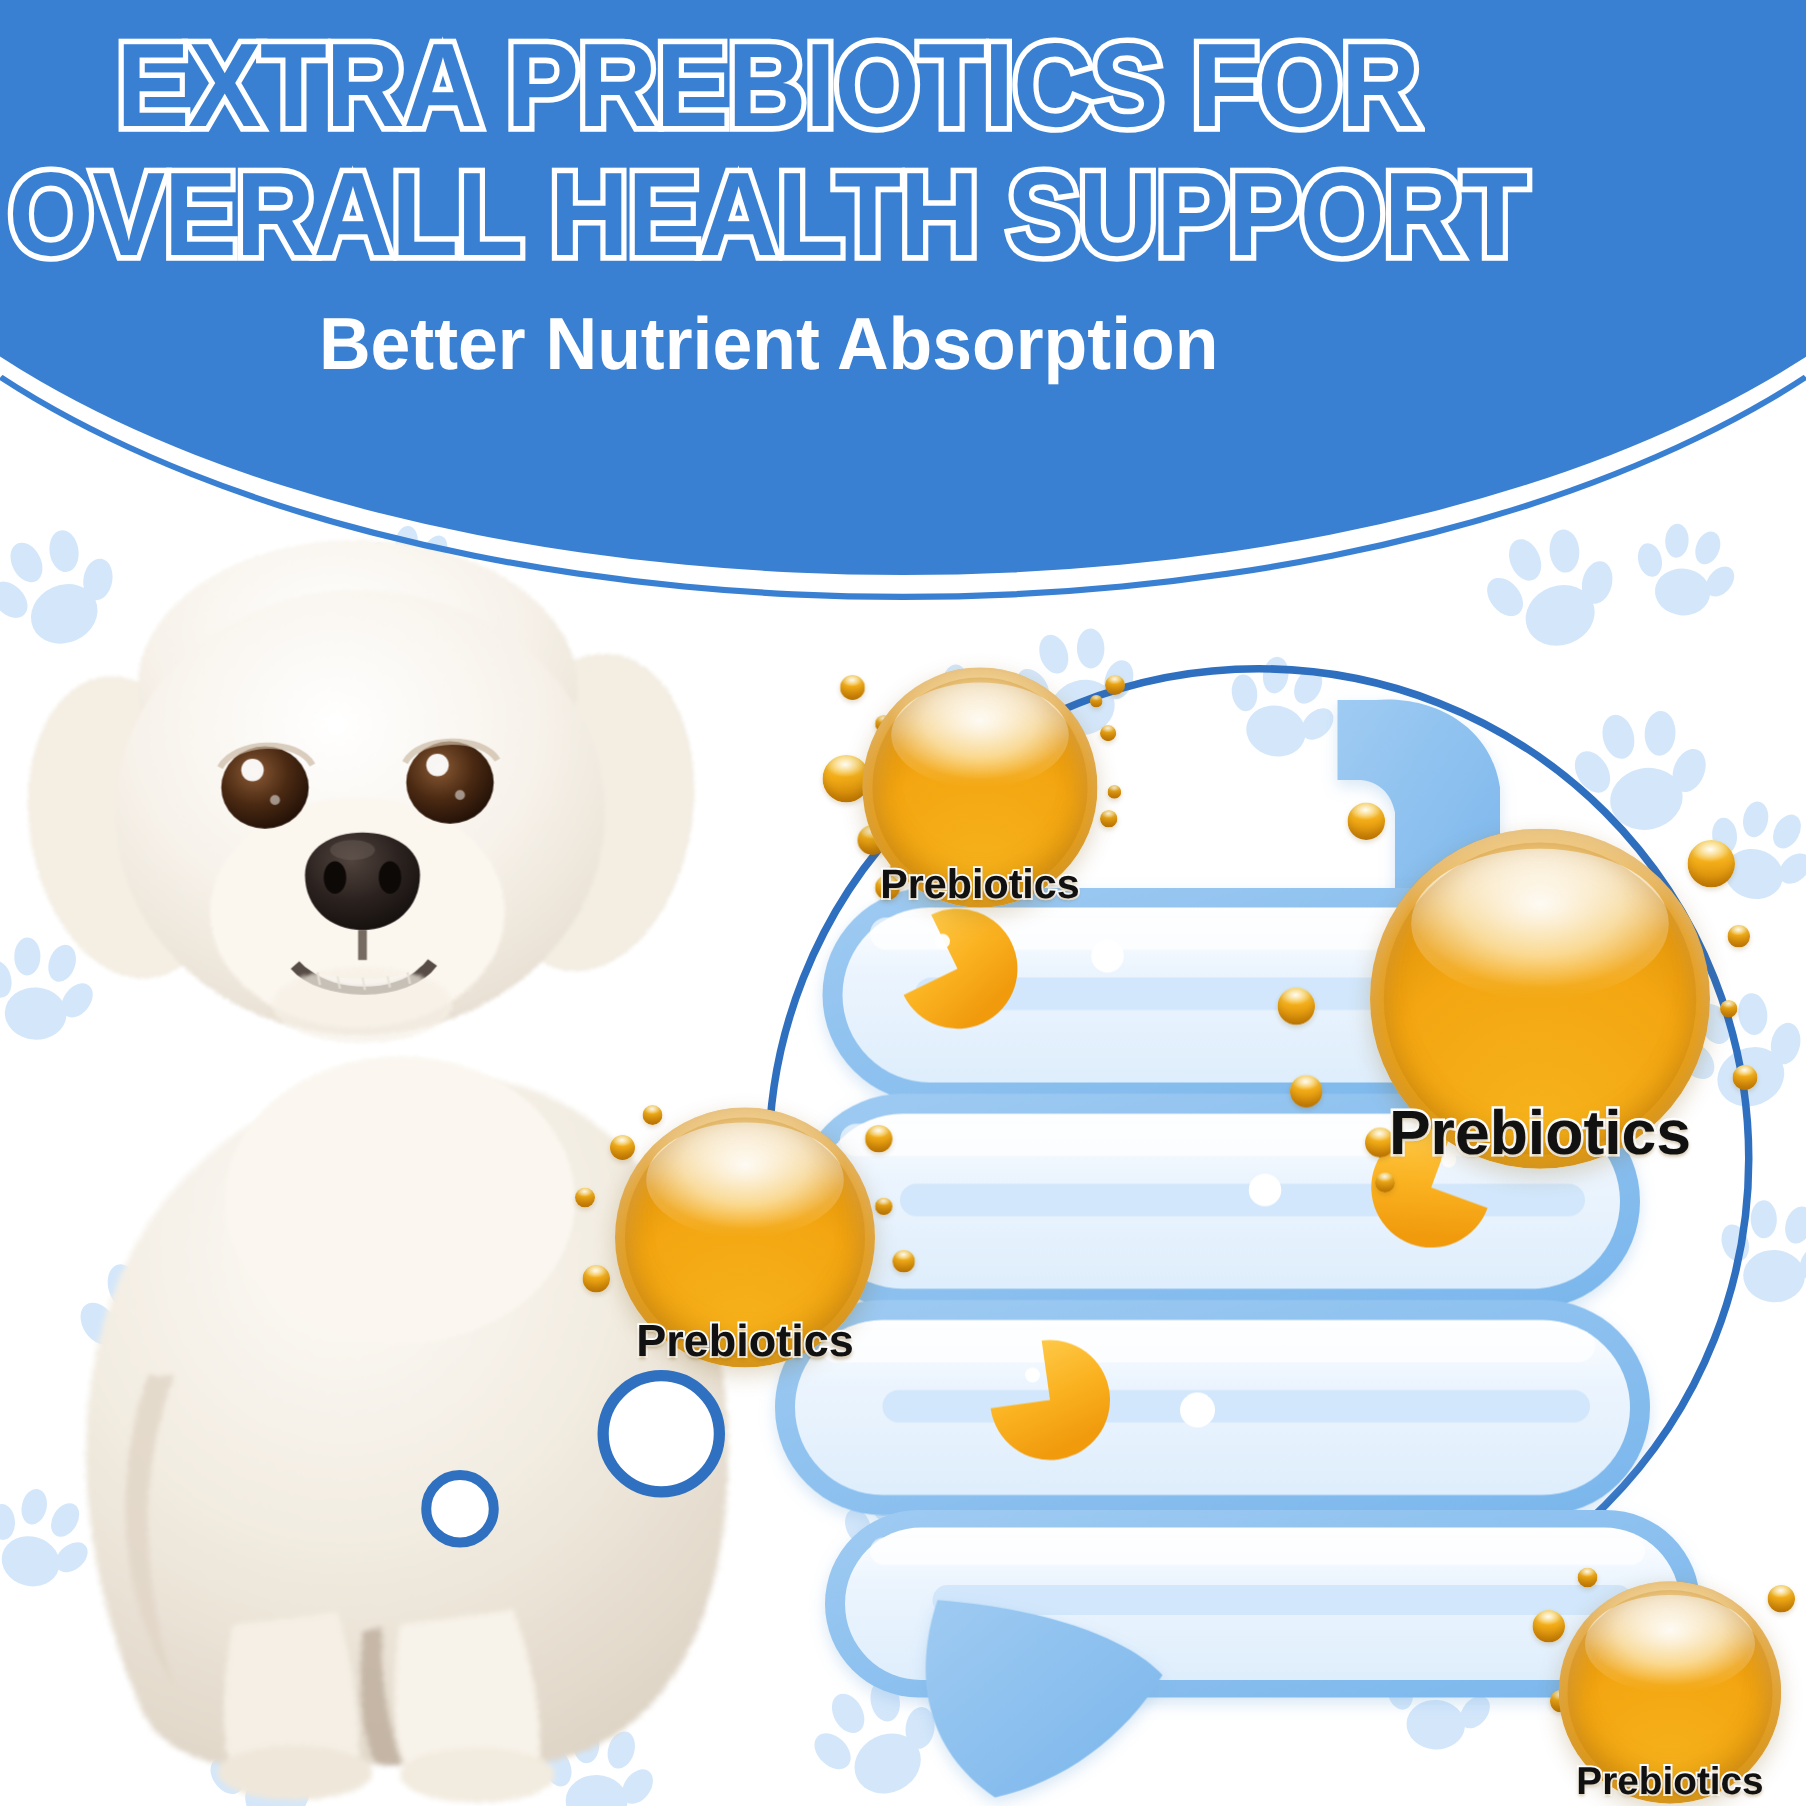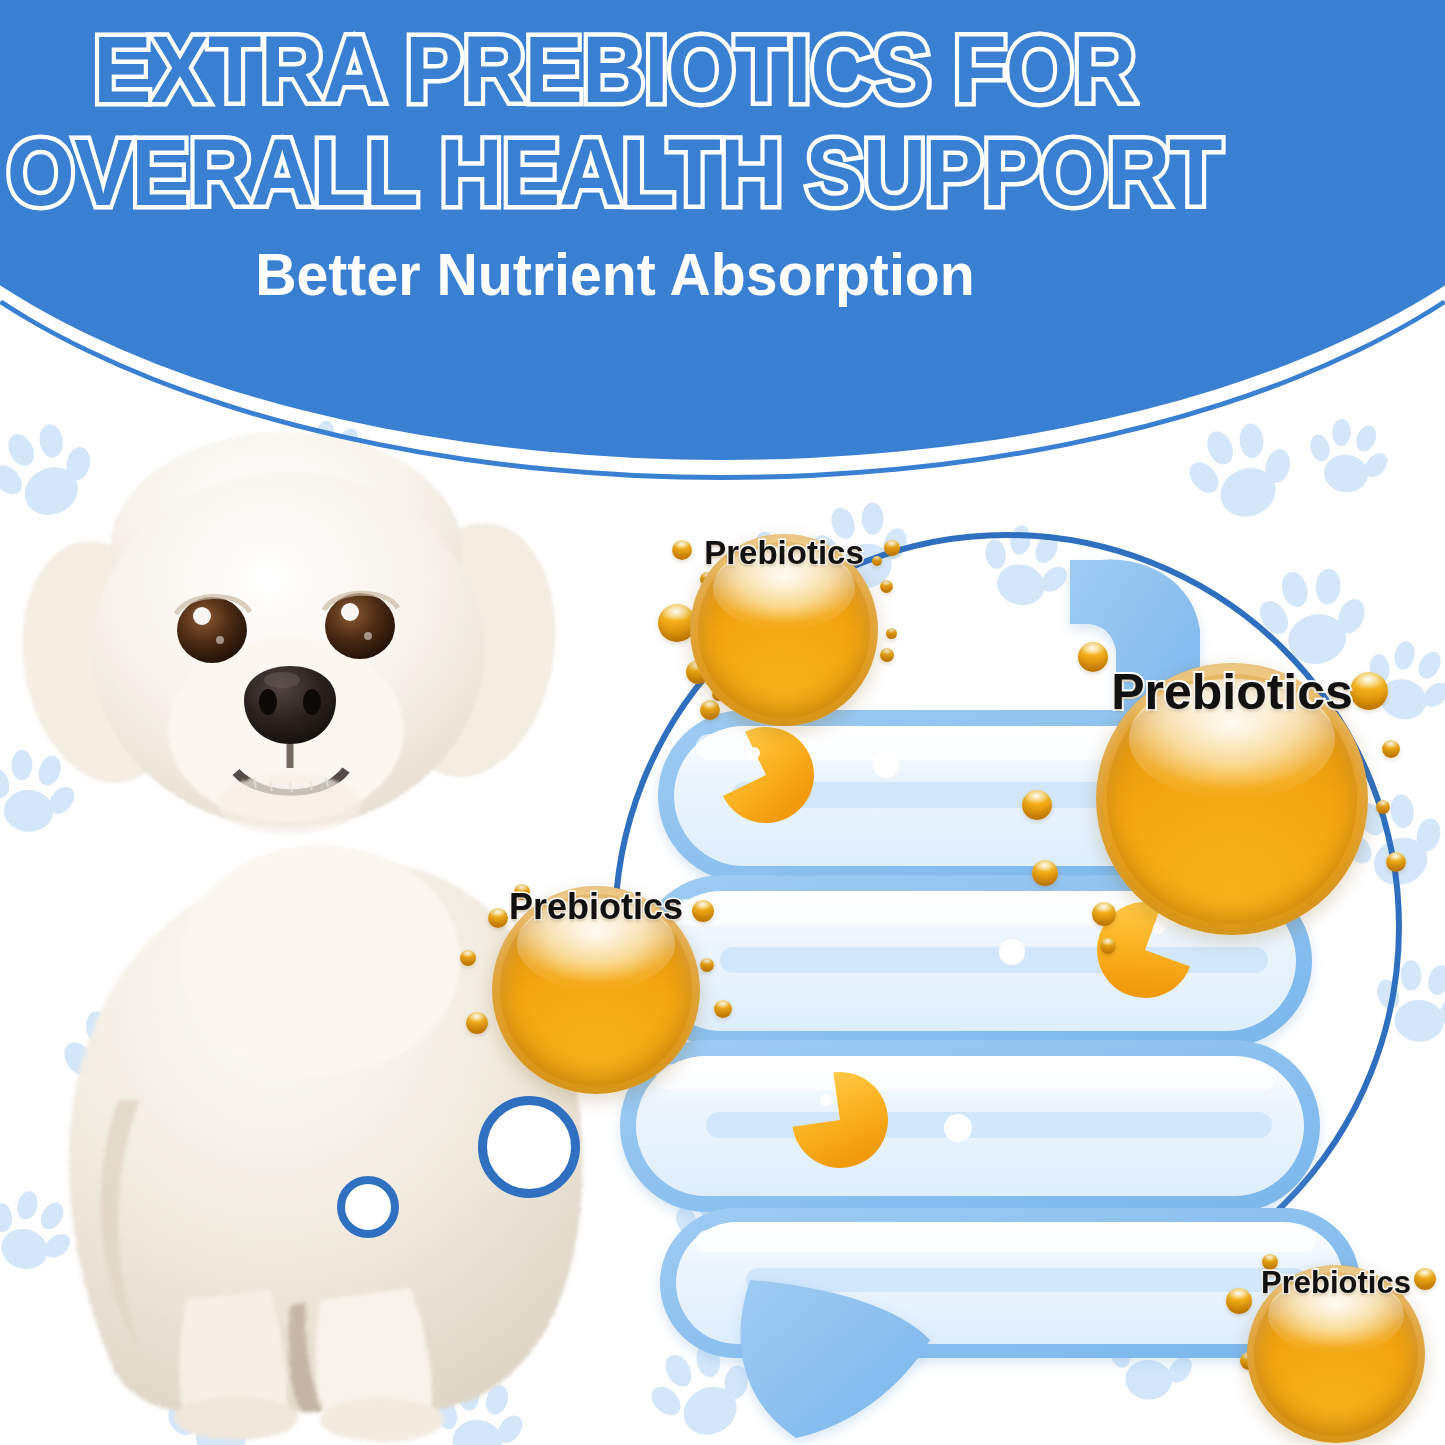--- a/index.html
+++ b/index.html
@@ -94,7 +94,7 @@
     position:absolute;
     border-radius:50%;
     z-index:5;
-    display:flex; align-items:flex-start; justify-content:center;
+    display:flex; align-items:flex-end; justify-content:center;
     background:
       radial-gradient(ellipse 62% 40% at 50% 22%, rgba(255,255,255,0.92) 0%, rgba(255,246,210,0.55) 38%, rgba(255,255,255,0) 62%),
       radial-gradient(ellipse 120% 120% at 50% 88%, #f6b21b 0%, #f3a611 42%, #d98b07 75%, #b97105 100%),

